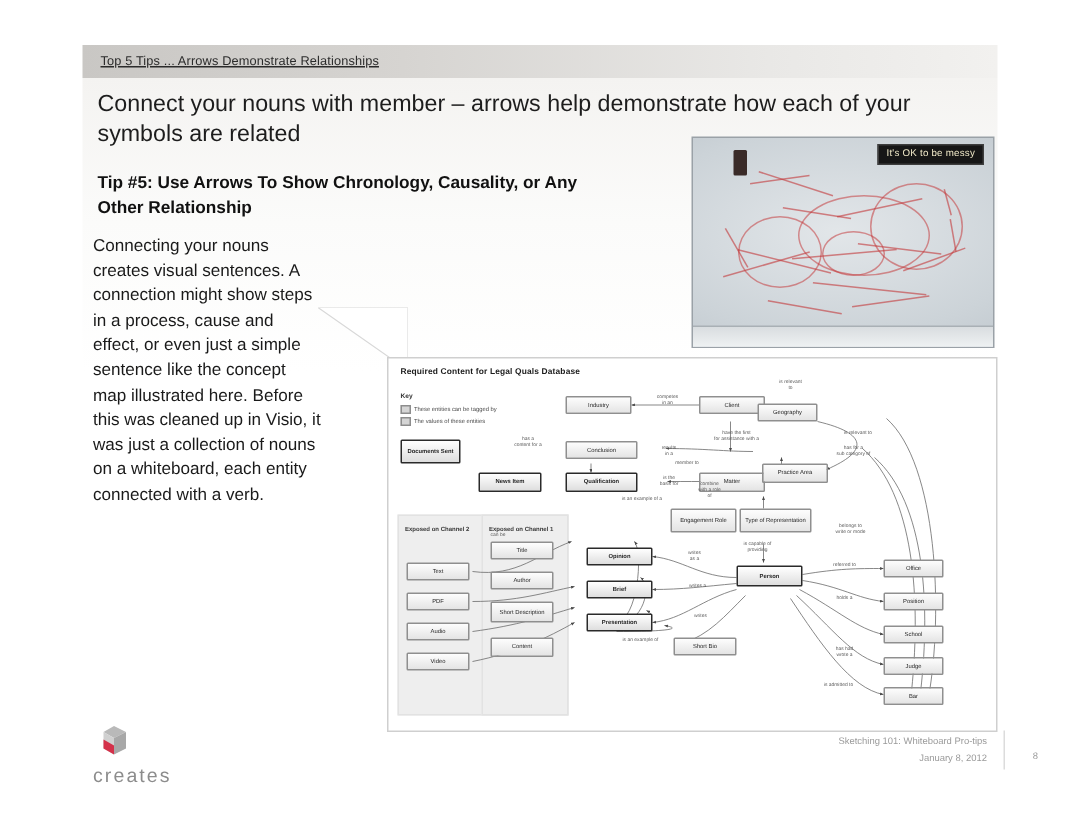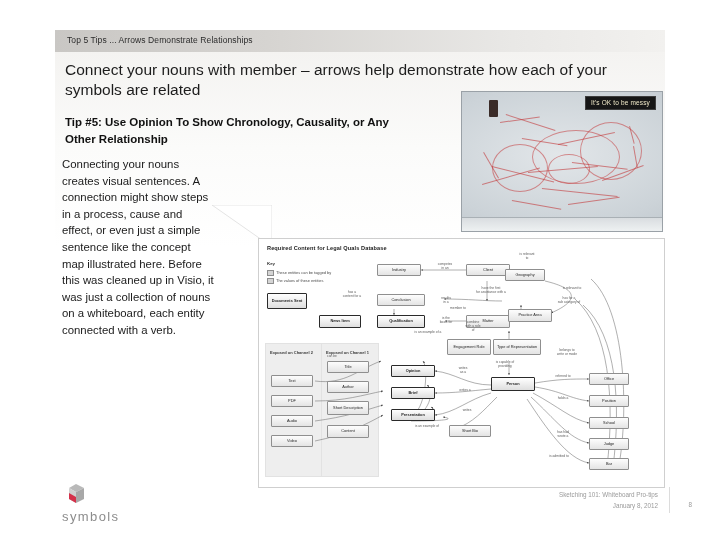--- a/index.html
+++ b/index.html
@@ -38,6 +38,7 @@
     color: #2b2b2b;
     letter-spacing: .1px;
     white-space: nowrap;
+    text-decoration: underline;
   }
 
   

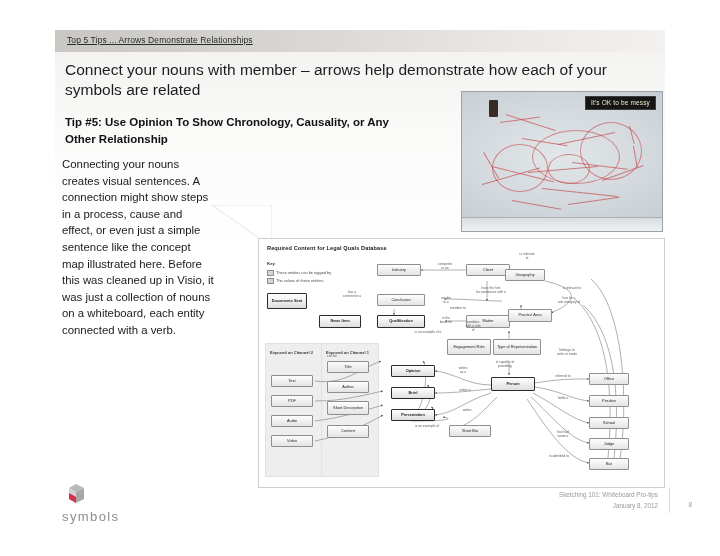--- a/index.html
+++ b/index.html
@@ -309,7 +309,7 @@
 
   <div class="slide-title">Connect your nouns with member – arrows help demonstrate how each of your symbols are related</div>
 
-  <div class="tip-heading">Tip #5: Use Opinion To Show Chronology, Causality, or Any Other Relationship</div>
+  <div class="tip-heading">Tip #5: Use Arrows To Show Chronology, Causality, or Any Other Relationship</div>
 
   <div class="body-copy">Connecting your nouns creates visual sentences. A connection might show steps in a process, cause and effect, or even just a simple sentence like the concept map illustrated here. Before this was cleaned up in Visio, it was just a collection of nouns on a whiteboard, each entity connected with a verb.</div>
 

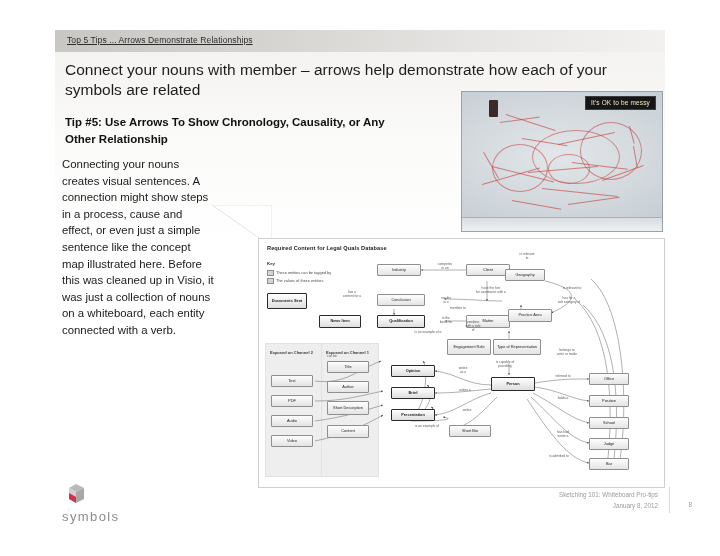--- a/index.html
+++ b/index.html
@@ -511,7 +511,7 @@
       <polygon points="10,9 18,5 18,16 10,20" fill="#a8a8a8"></polygon>
       <polygon points="3,10 10,14 10,20 3,16" fill="#d4314a"></polygon>
     </svg>
-    <div class="logo-text">symbols</div>
+    <div class="logo-text">creates</div>
   </div>
 
   <div class="footer-right">

